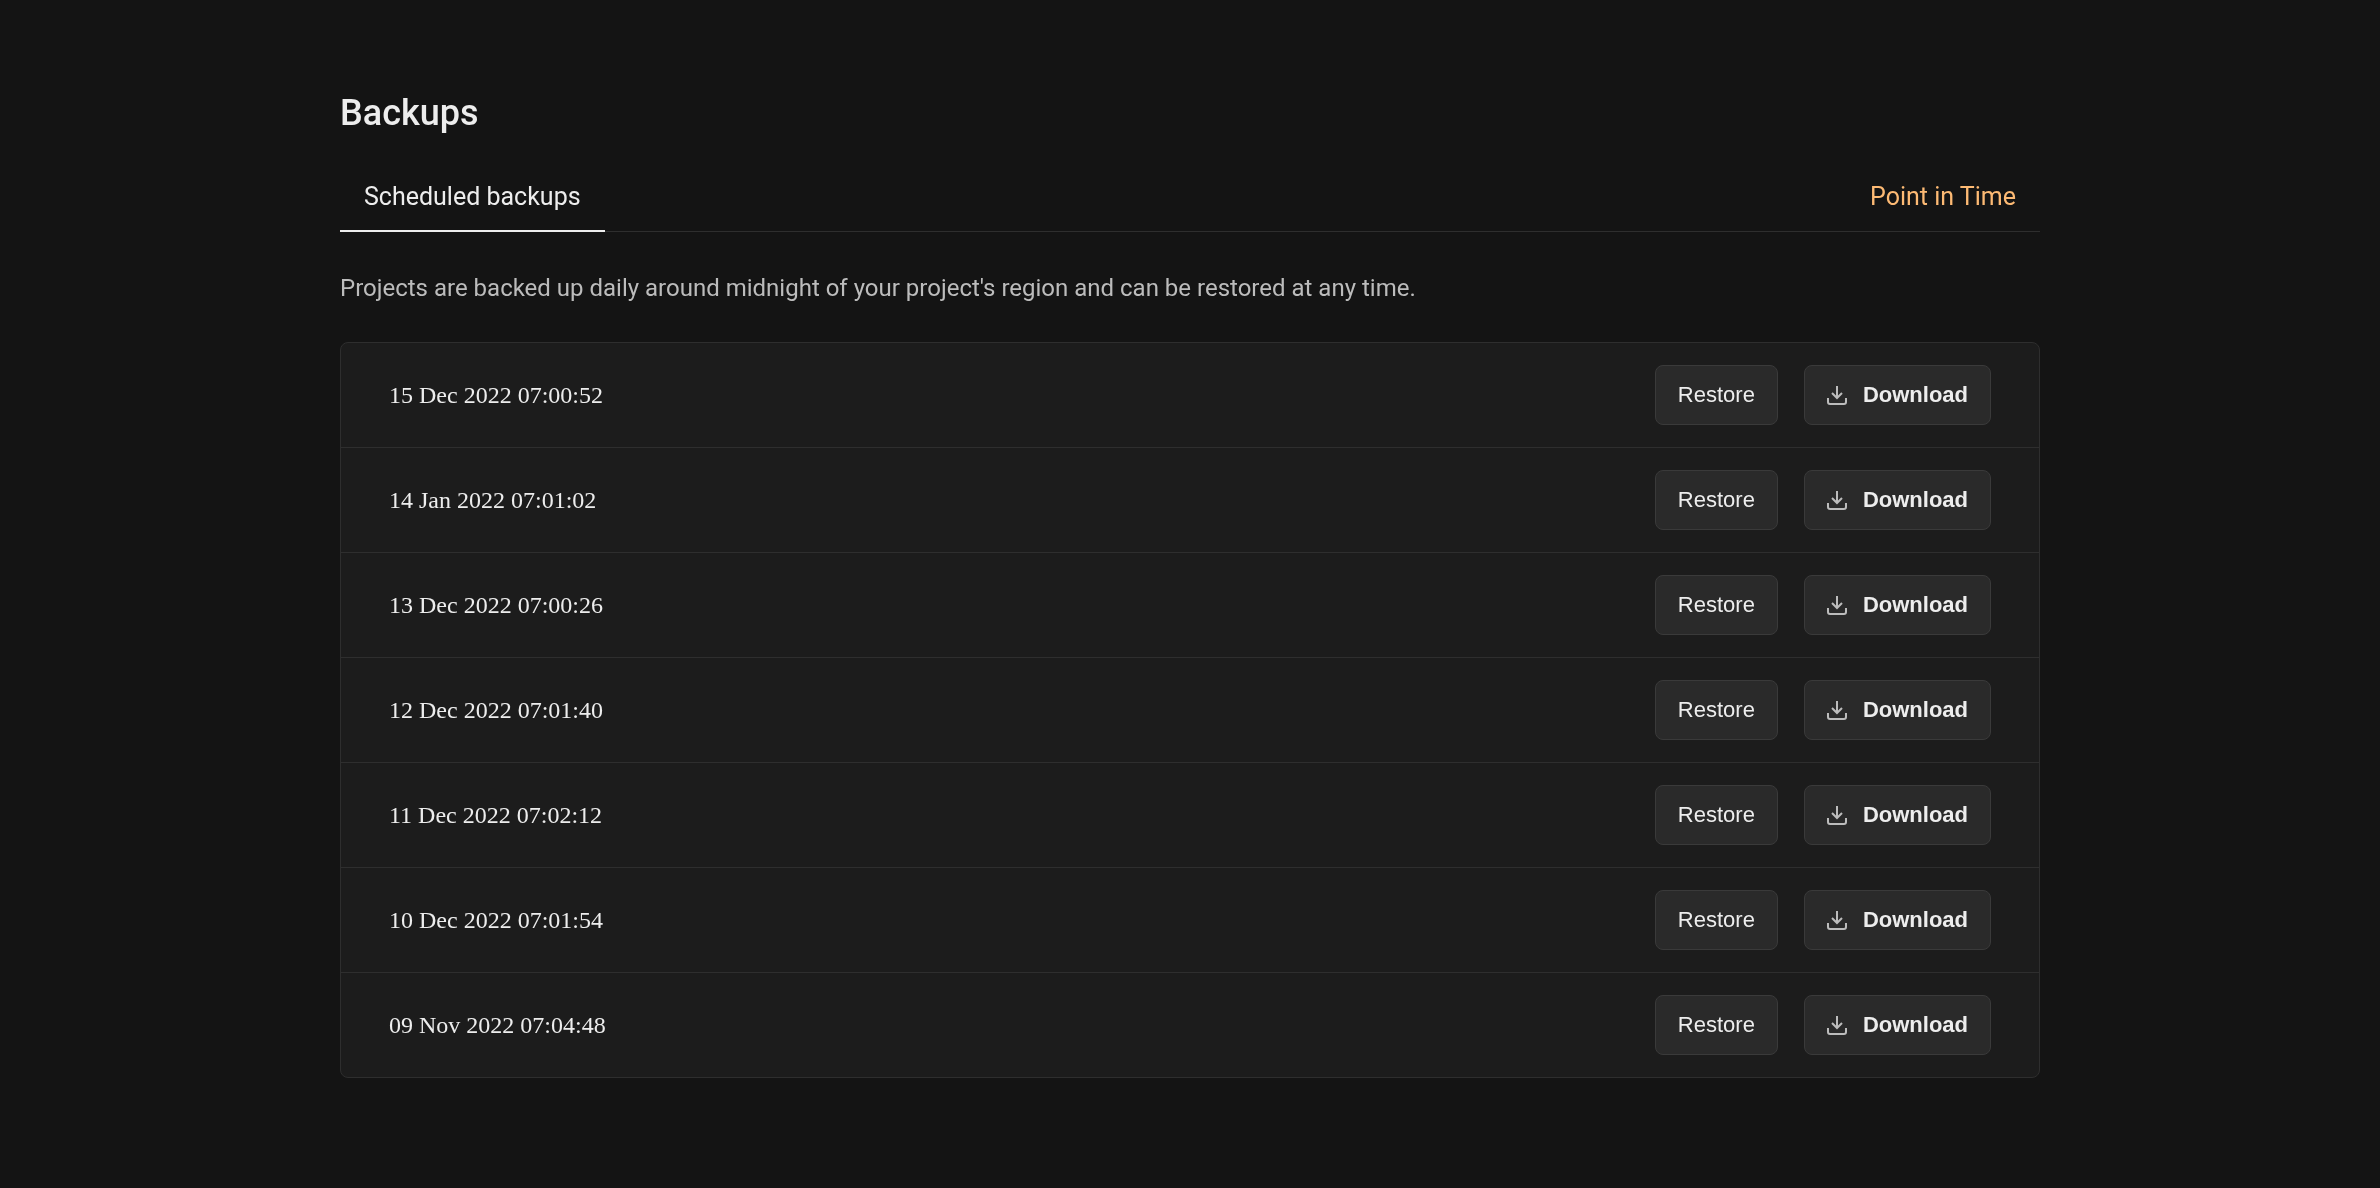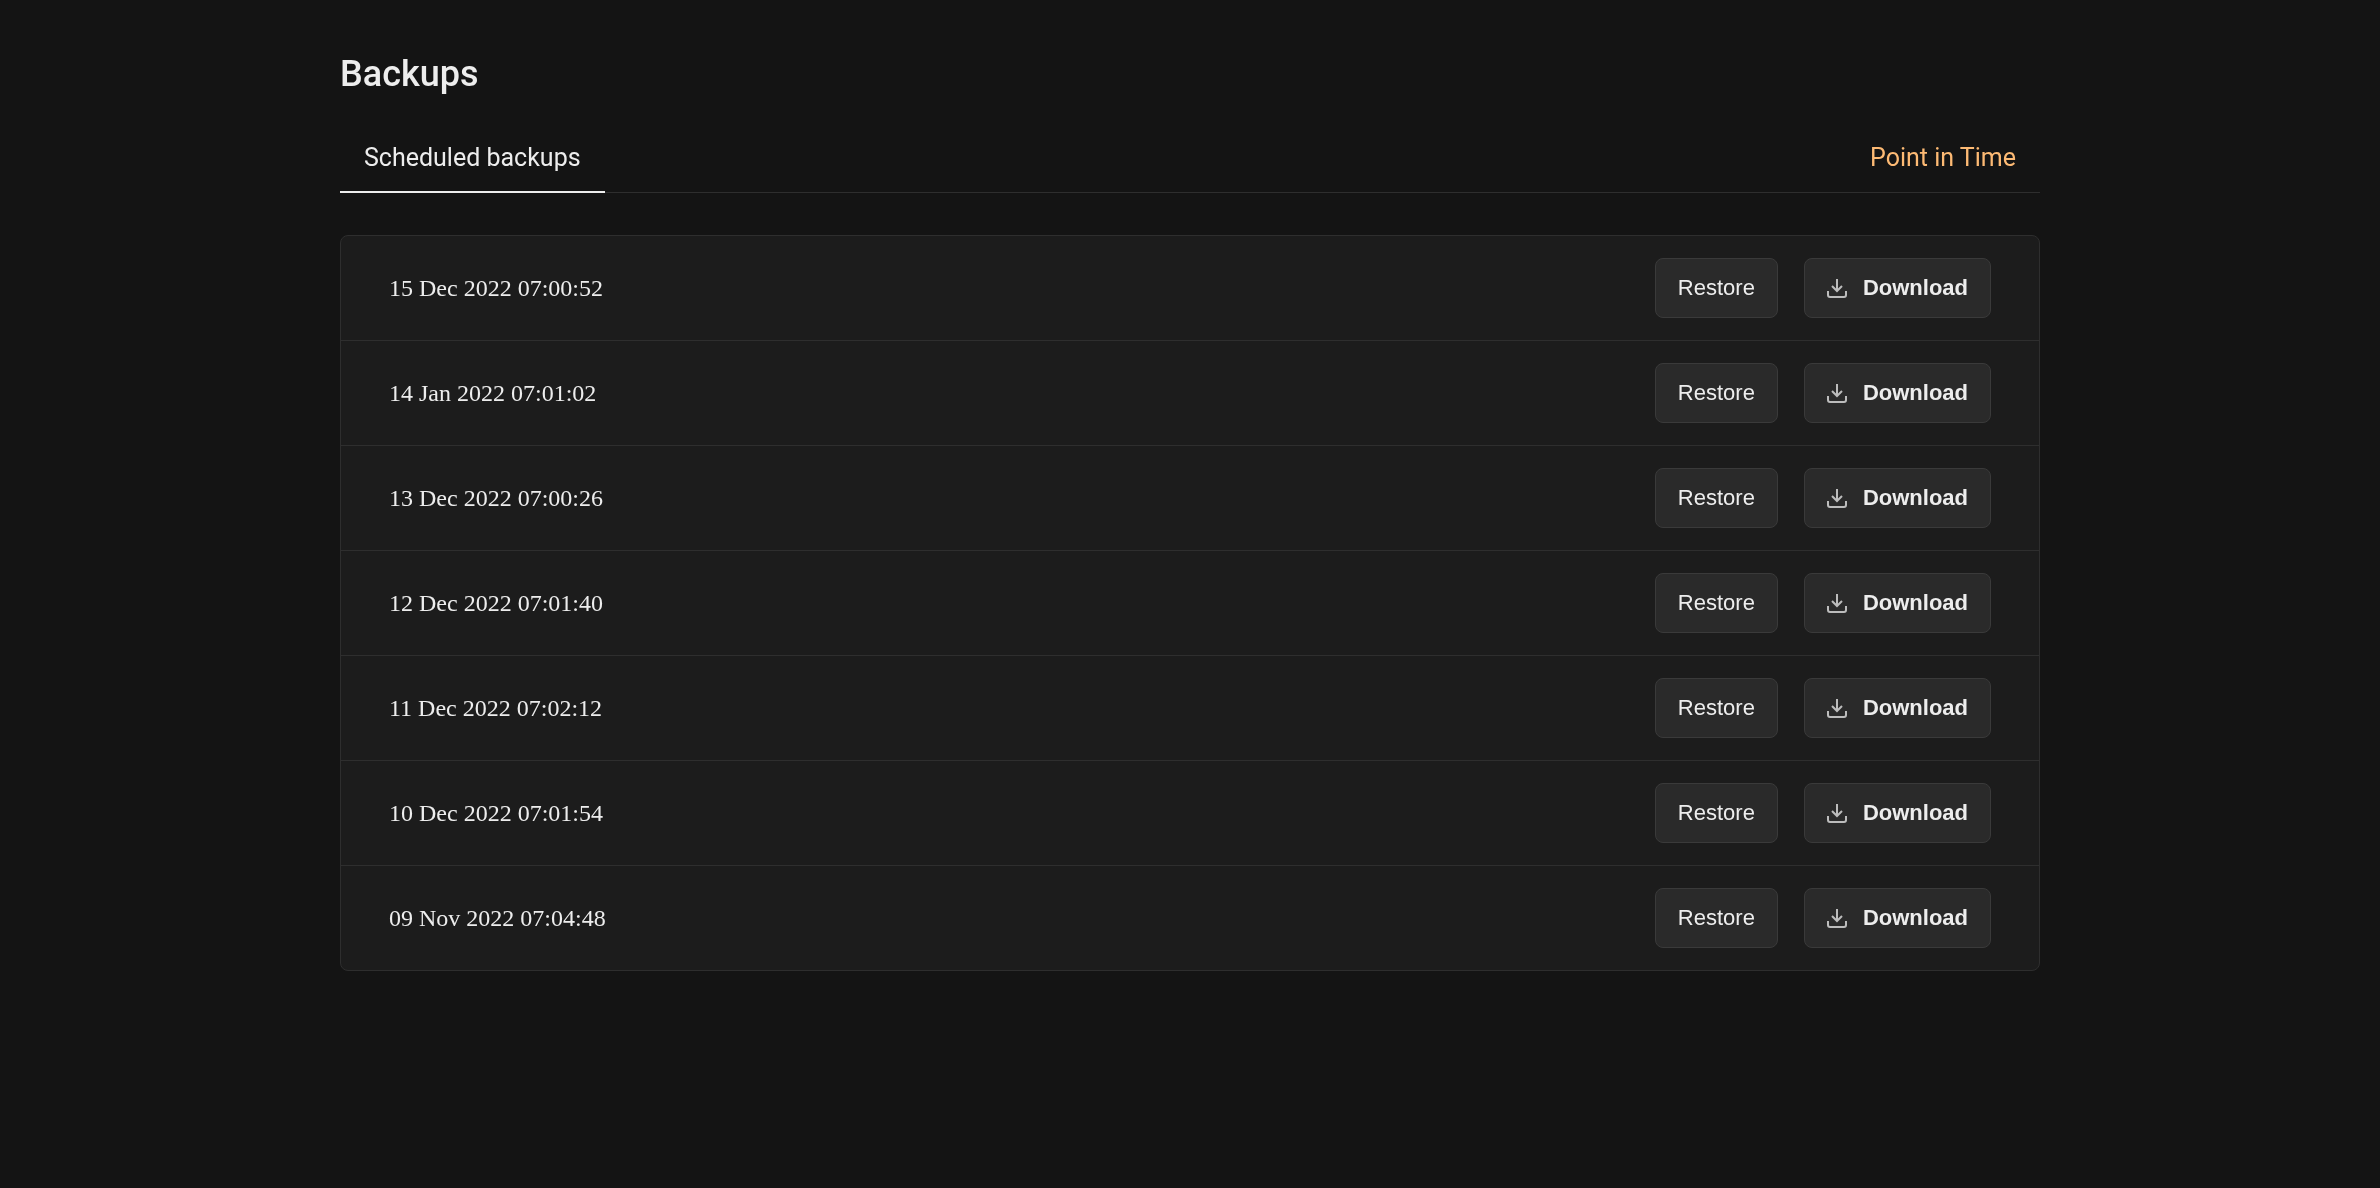--- a/index.html
+++ b/index.html
@@ -16,7 +16,7 @@
     overflow: hidden;
   }
   .container {
-    padding: 53px 340px 0 340px;
+    padding: 92px 340px 0 340px;
   }
   .page-title {
     font-size: 36px;

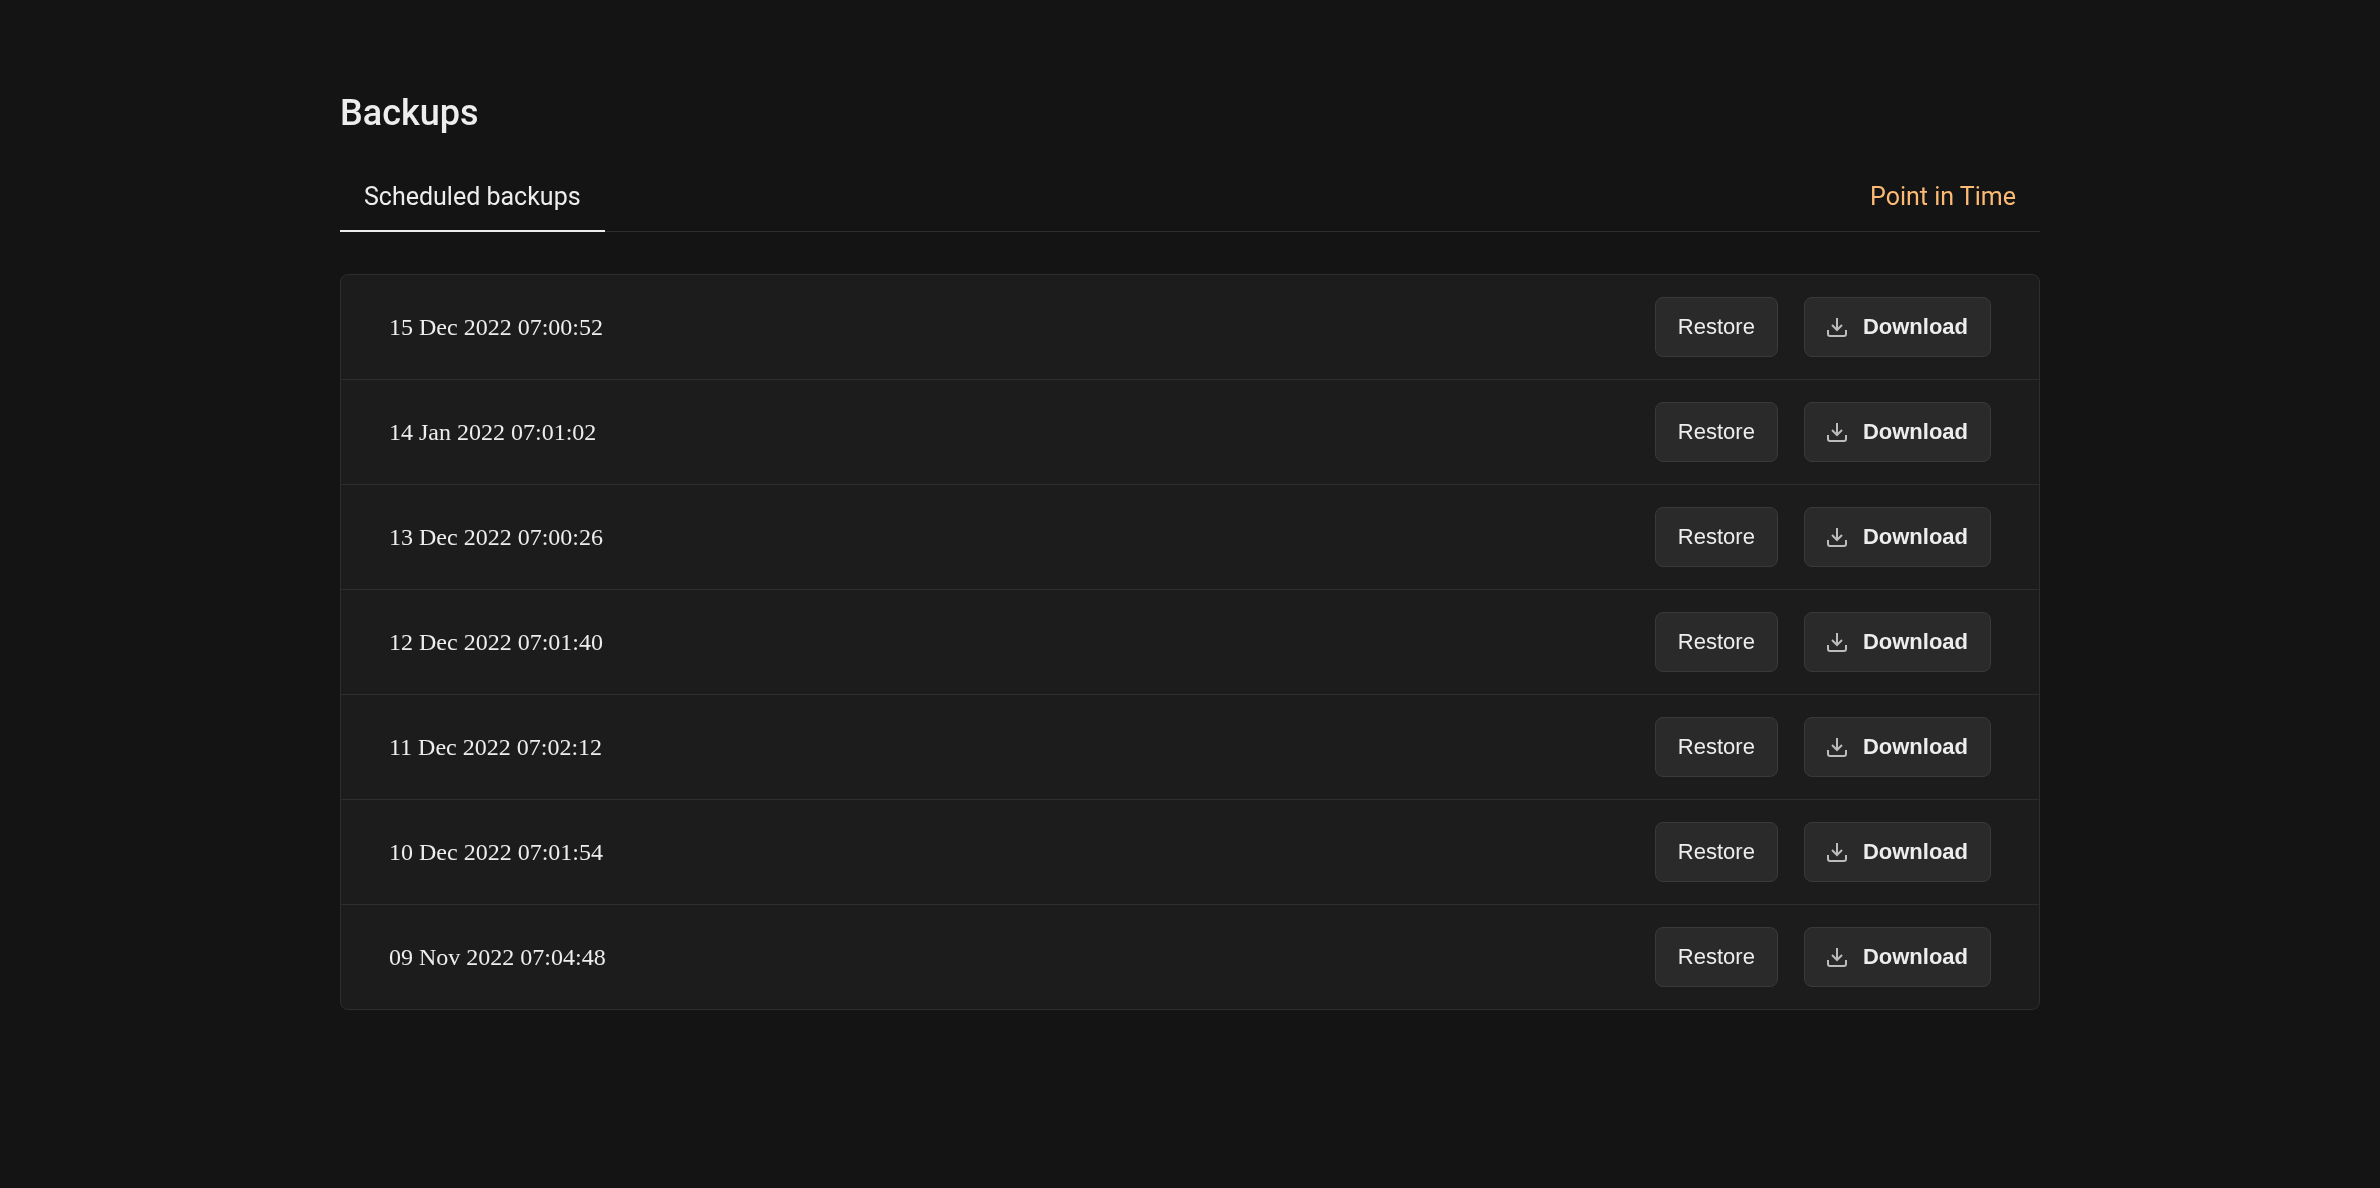--- a/index.html
+++ b/index.html
@@ -122,6 +122,7 @@
     </div>
   </div>
 
+  <p class="description">Projects are backed up daily around midnight of your project's region and can be restored at any time.</p>
 
   <div class="backup-list">
 

